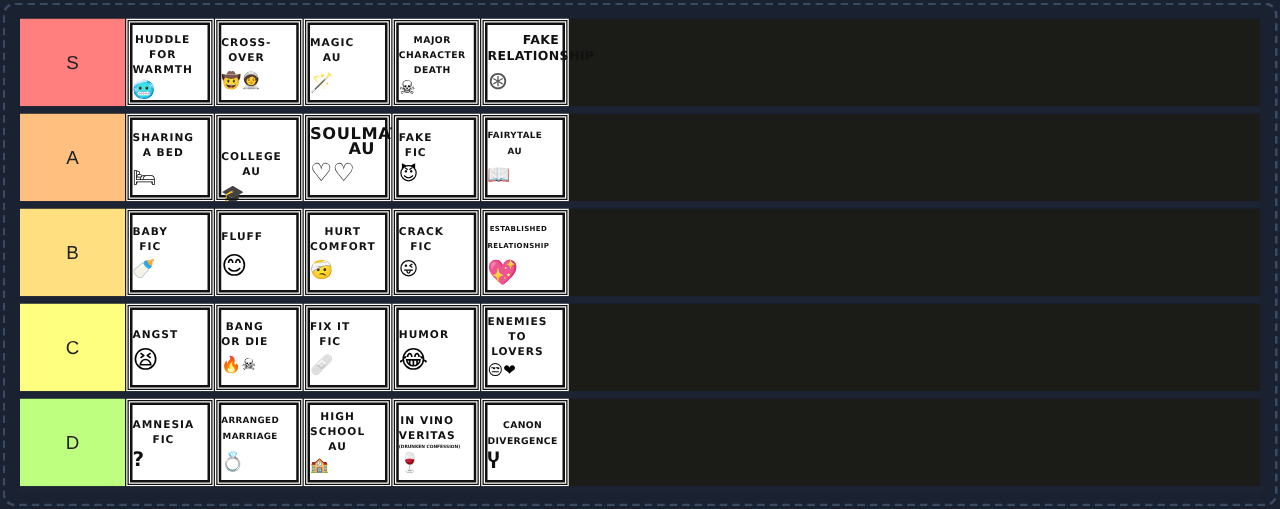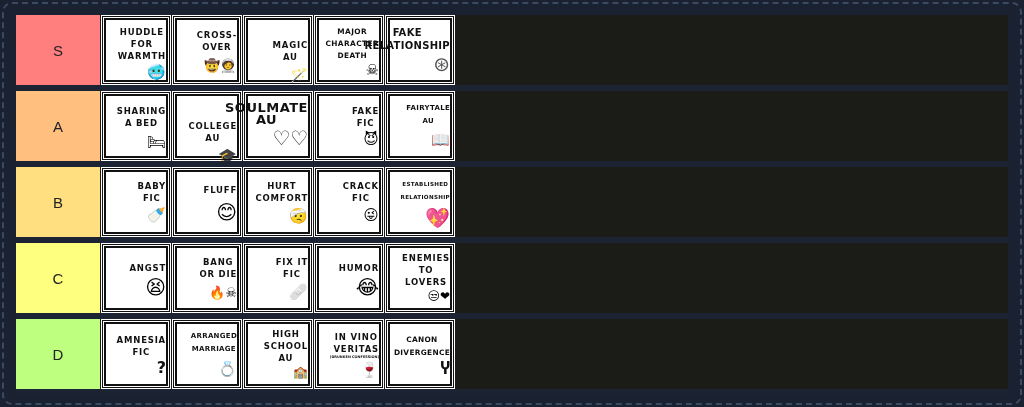--- a/index.html
+++ b/index.html
@@ -29,7 +29,7 @@
     }
     .card-inner {
       width: 100%; height: 100%; border: 2px solid #111; outline: 1px solid #111; outline-offset: 1px;
-      display: flex; flex-direction: column; align-items: flex-end; justify-content: flex-start;
+      display: flex; flex-direction: column; align-items: flex-start; justify-content: flex-start;
       padding-top: 6px; text-align: center;
     }
     .card-title {

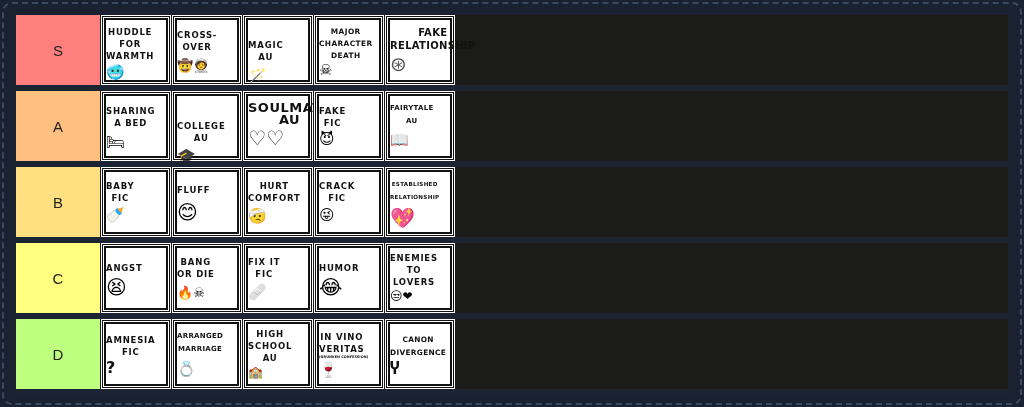--- a/index.html
+++ b/index.html
@@ -68,7 +68,7 @@
         </div>
       <div class="card">
           <div class="card-inner">
-        <div class="card-title" style="margin-top:13px">MAGIC
+        <div class="card-title" style="margin-top:3px">MAGIC
 AU</div>
         <div class="card-emoji" style="margin-top:4px">🪄</div>
       </div>

